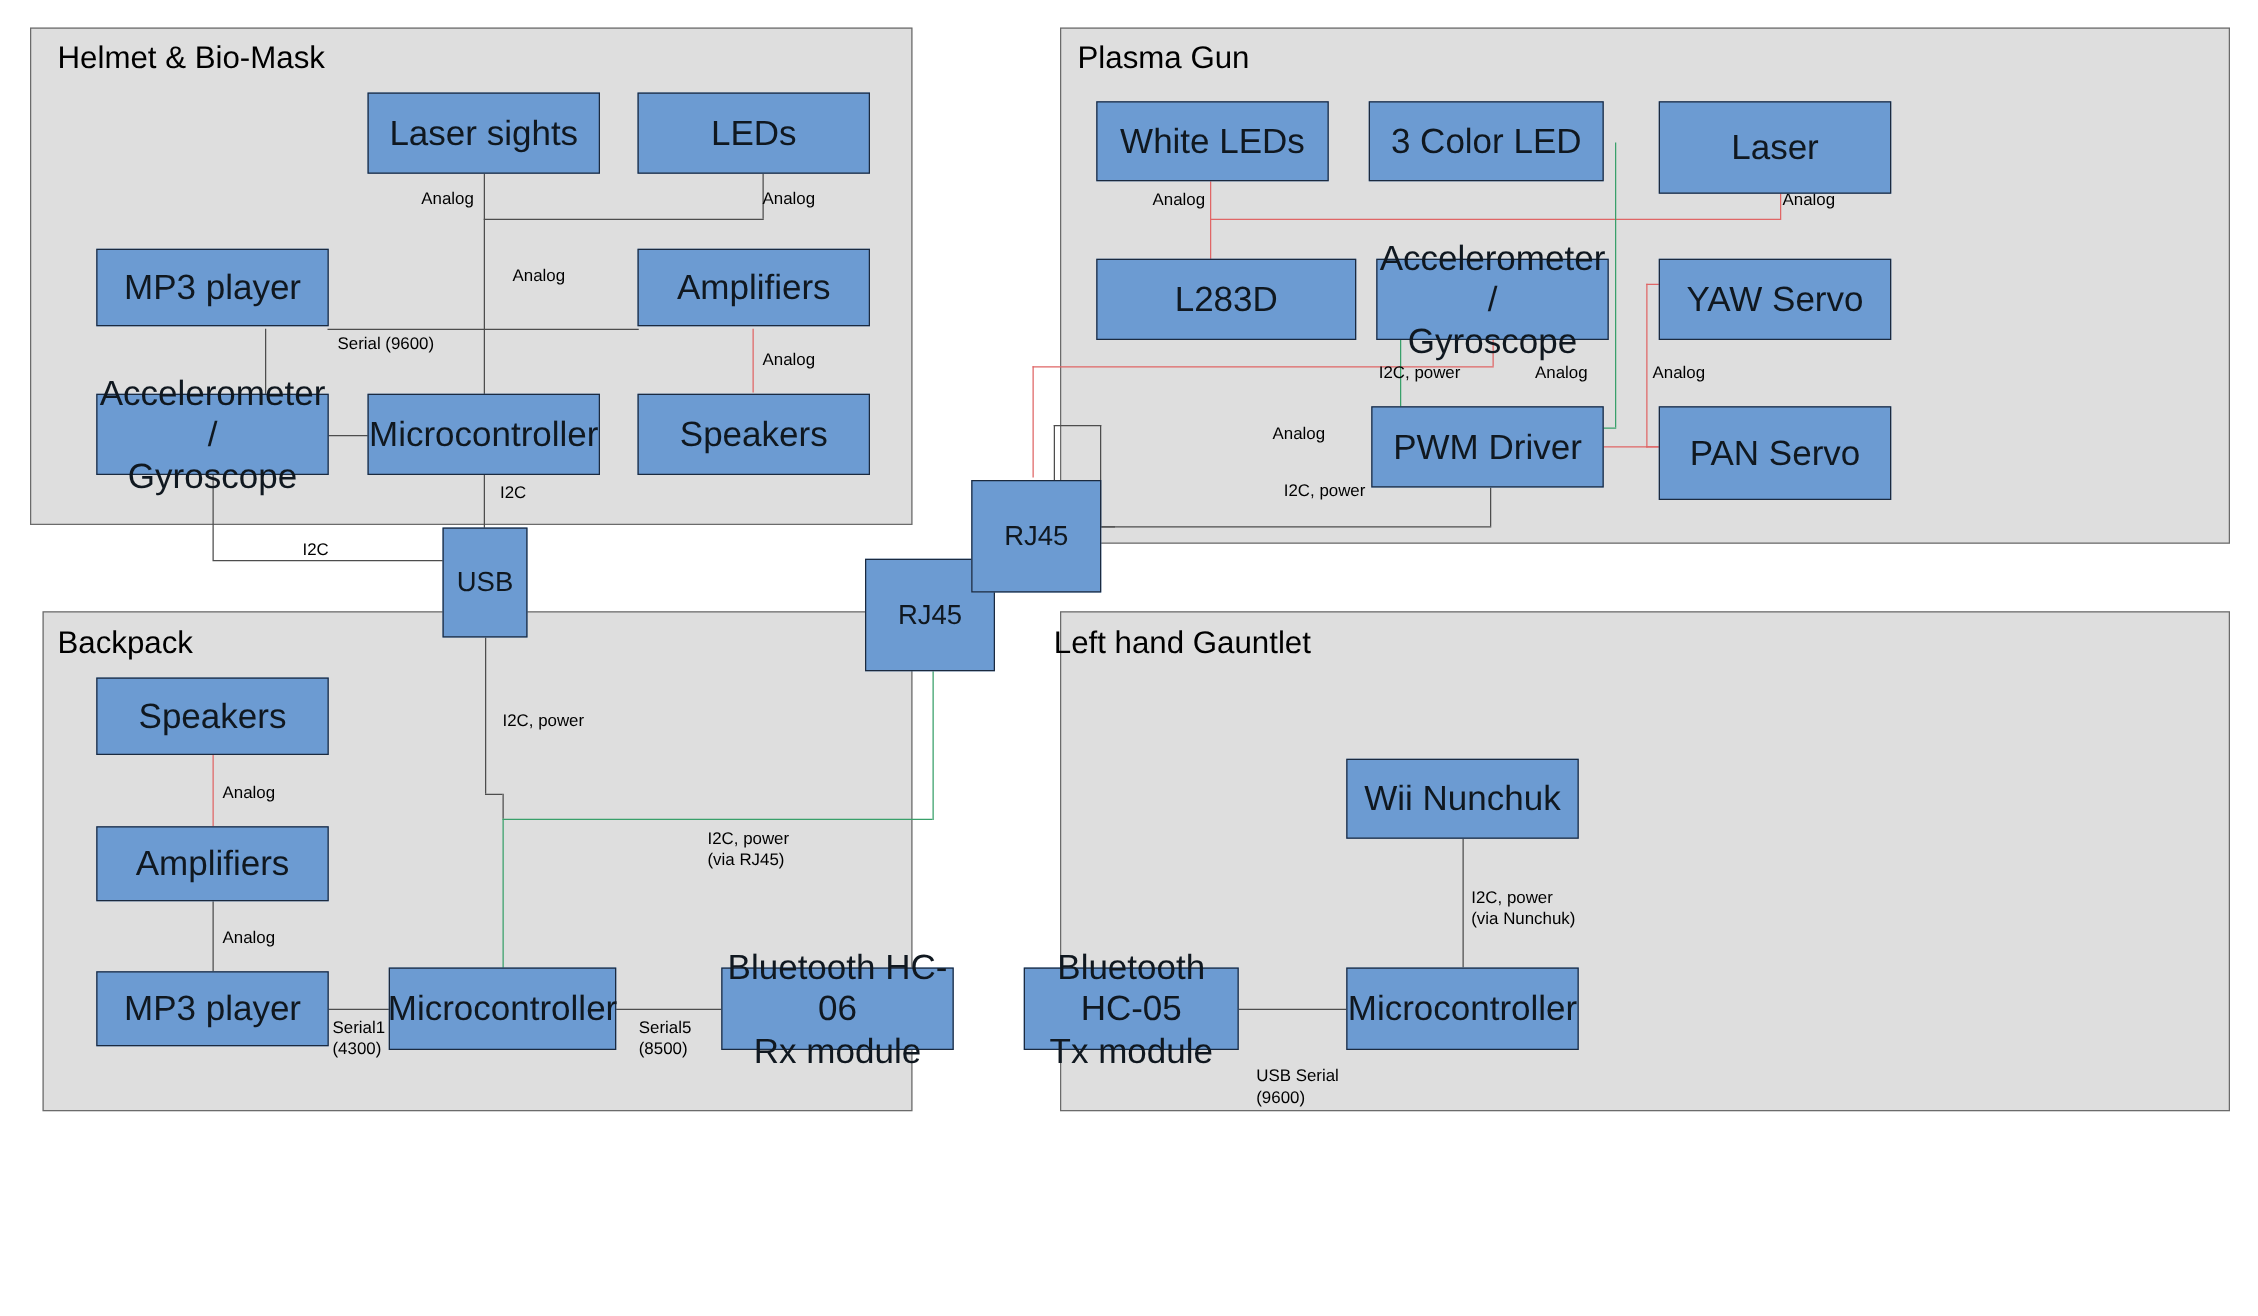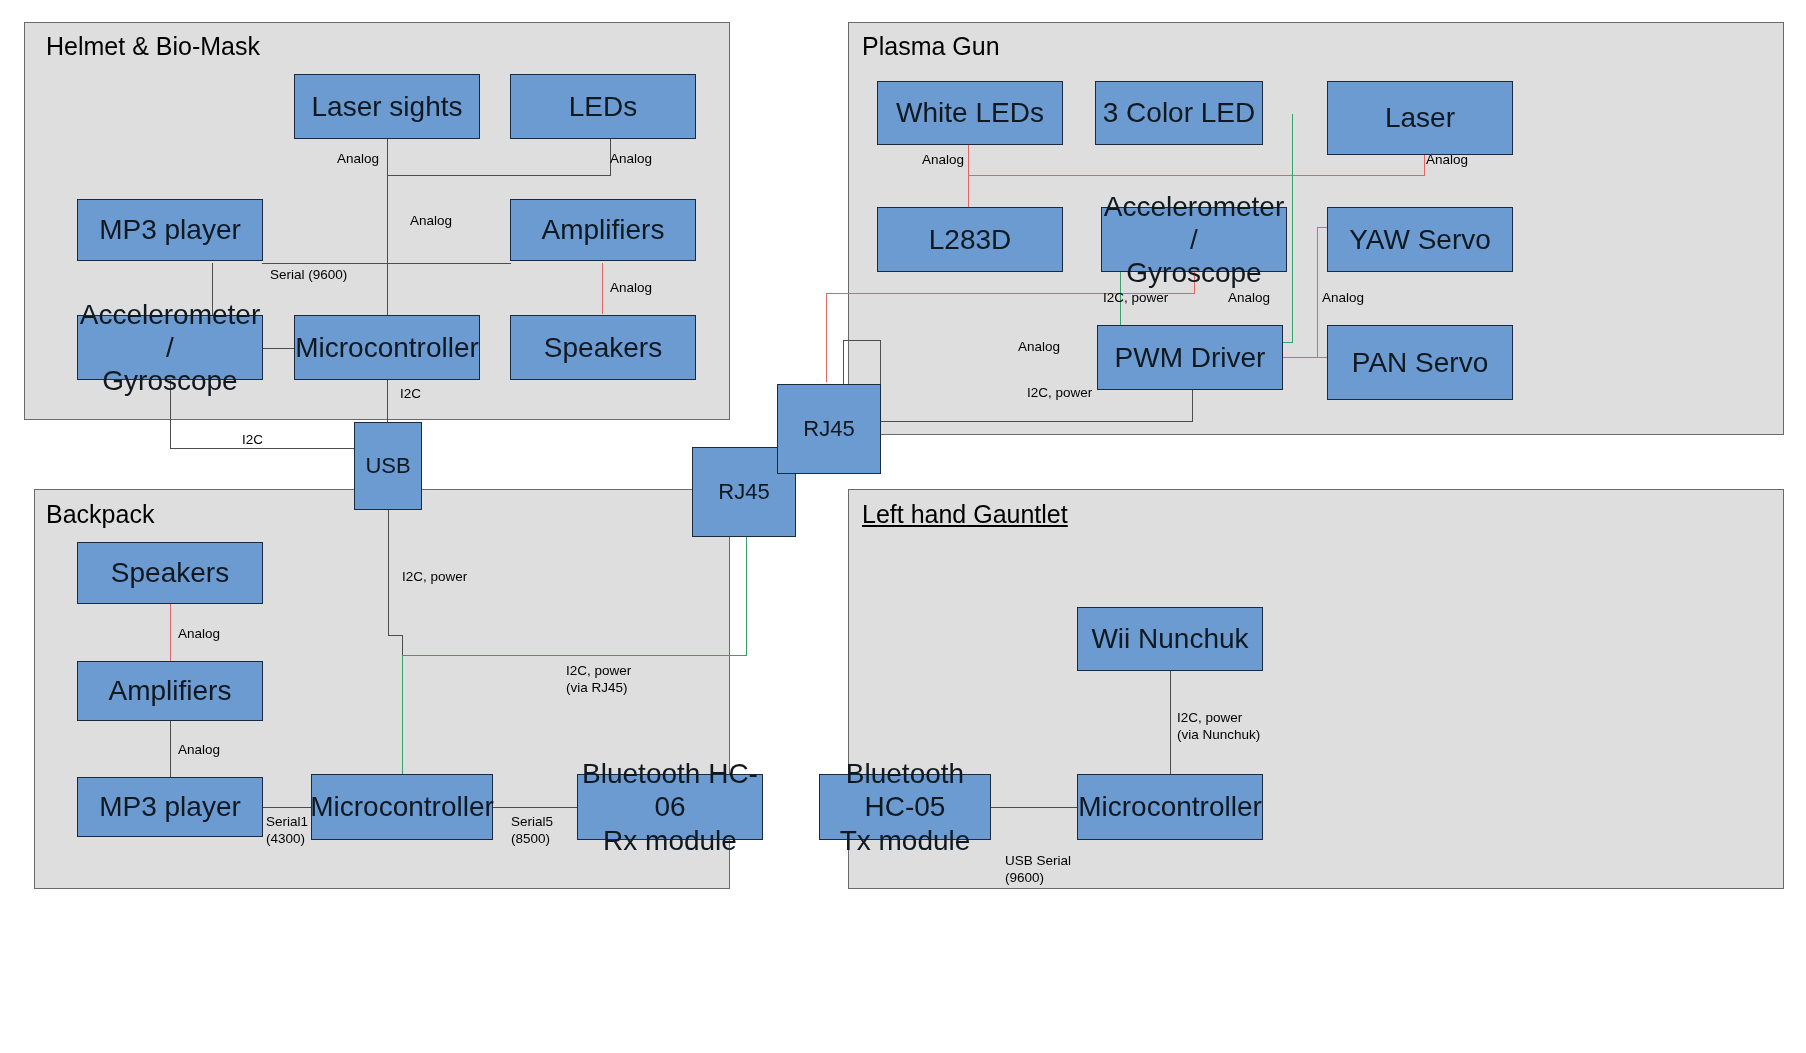--- a/index.html
+++ b/index.html
@@ -103,7 +103,7 @@
   <div class="lbl" style="left:1027px;top:385px;">I2C, power</div>
 
   <div class="node" style="left:877px;top:81px;width:186px;height:64px;">White LEDs</div>
-  <div class="node" style="left:1095px;top:81px;width:168px;height:64px;">3 Color LED</div>
+  <div class="node" style="left:1095px;top:81px;width:188px;height:64px;">3 Color LED</div>
   <div class="node" style="left:1327px;top:81px;width:186px;height:74px;">Laser</div>
   <div class="node" style="left:877px;top:207px;width:186px;height:65px;">L283D</div>
   <div class="node" style="left:1101px;top:207px;width:186px;height:65px;white-space:pre-line;">Accelerometer /

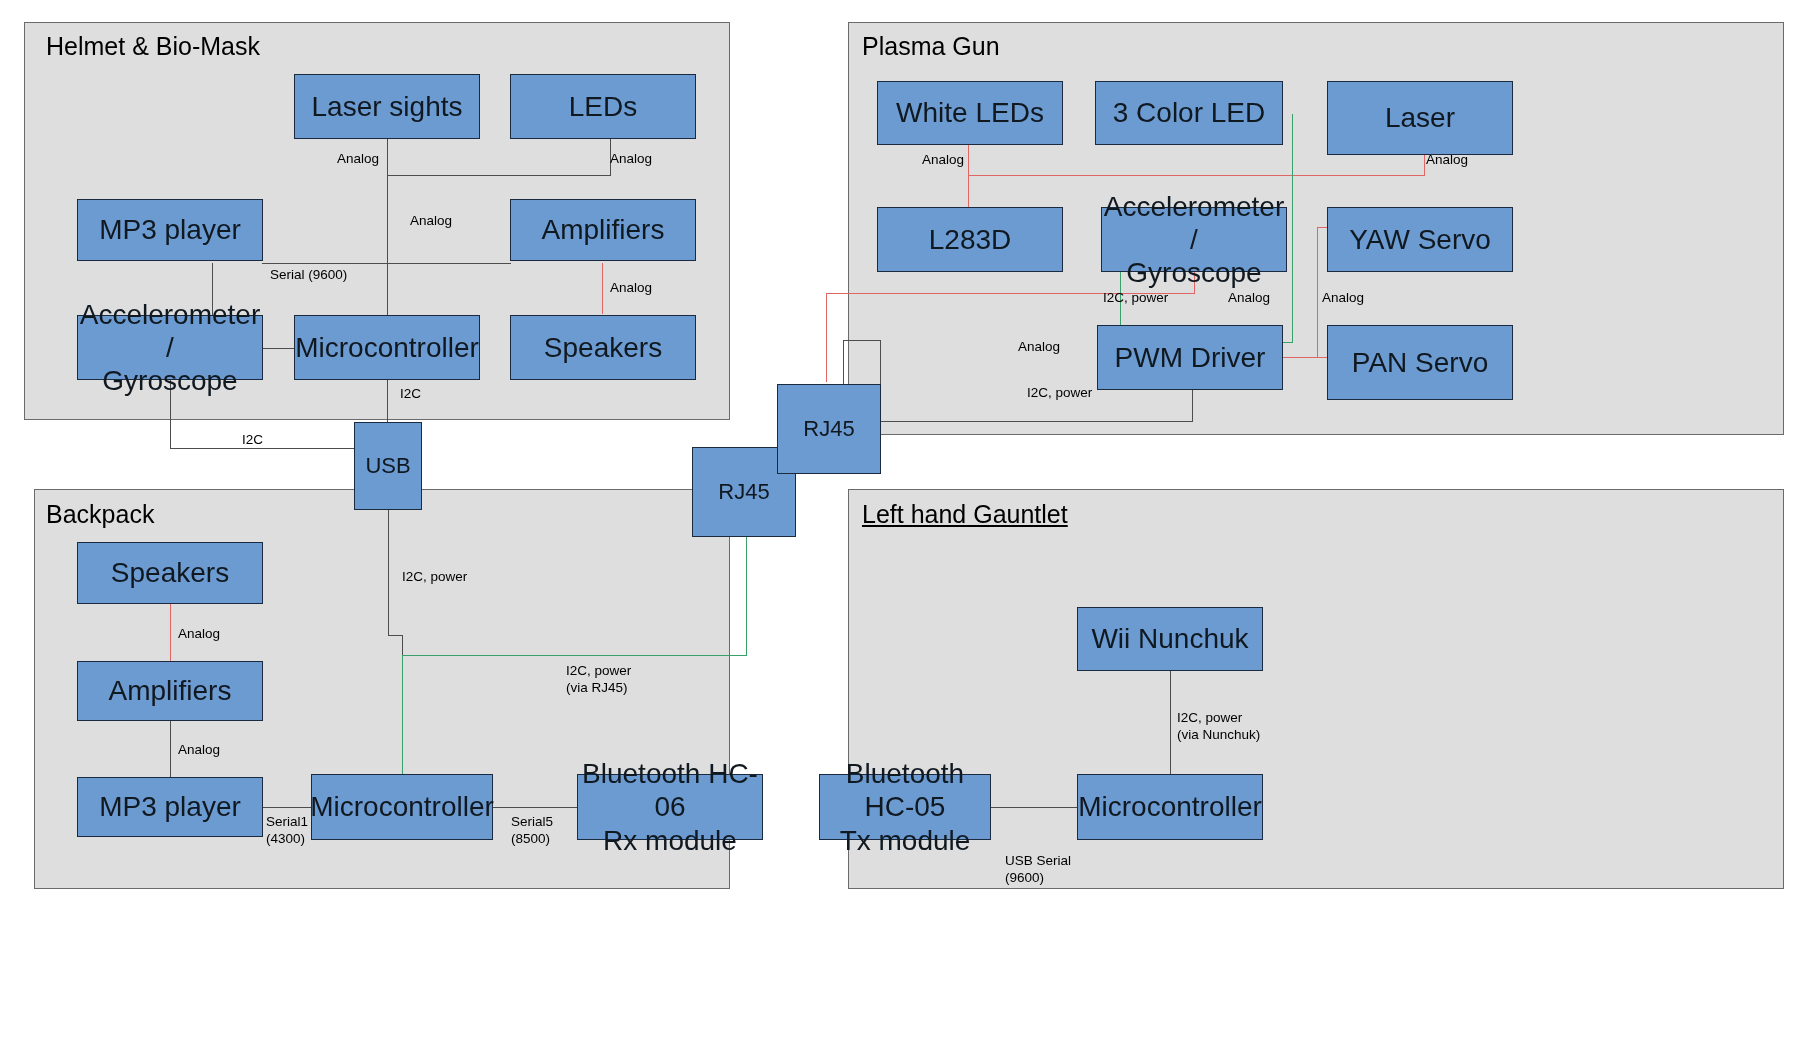--- a/index.html
+++ b/index.html
@@ -105,7 +105,7 @@
   <div class="node" style="left:877px;top:81px;width:186px;height:64px;">White LEDs</div>
   <div class="node" style="left:1095px;top:81px;width:188px;height:64px;">3 Color LED</div>
   <div class="node" style="left:1327px;top:81px;width:186px;height:74px;">Laser</div>
-  <div class="node" style="left:877px;top:207px;width:186px;height:65px;">L283D</div>
+  <div class="node" style="left:877px;top:207px;width:208px;height:65px;">L283D</div>
   <div class="node" style="left:1101px;top:207px;width:186px;height:65px;white-space:pre-line;">Accelerometer /
 Gyroscope</div>
   <div class="node" style="left:1327px;top:207px;width:186px;height:65px;">YAW Servo</div>

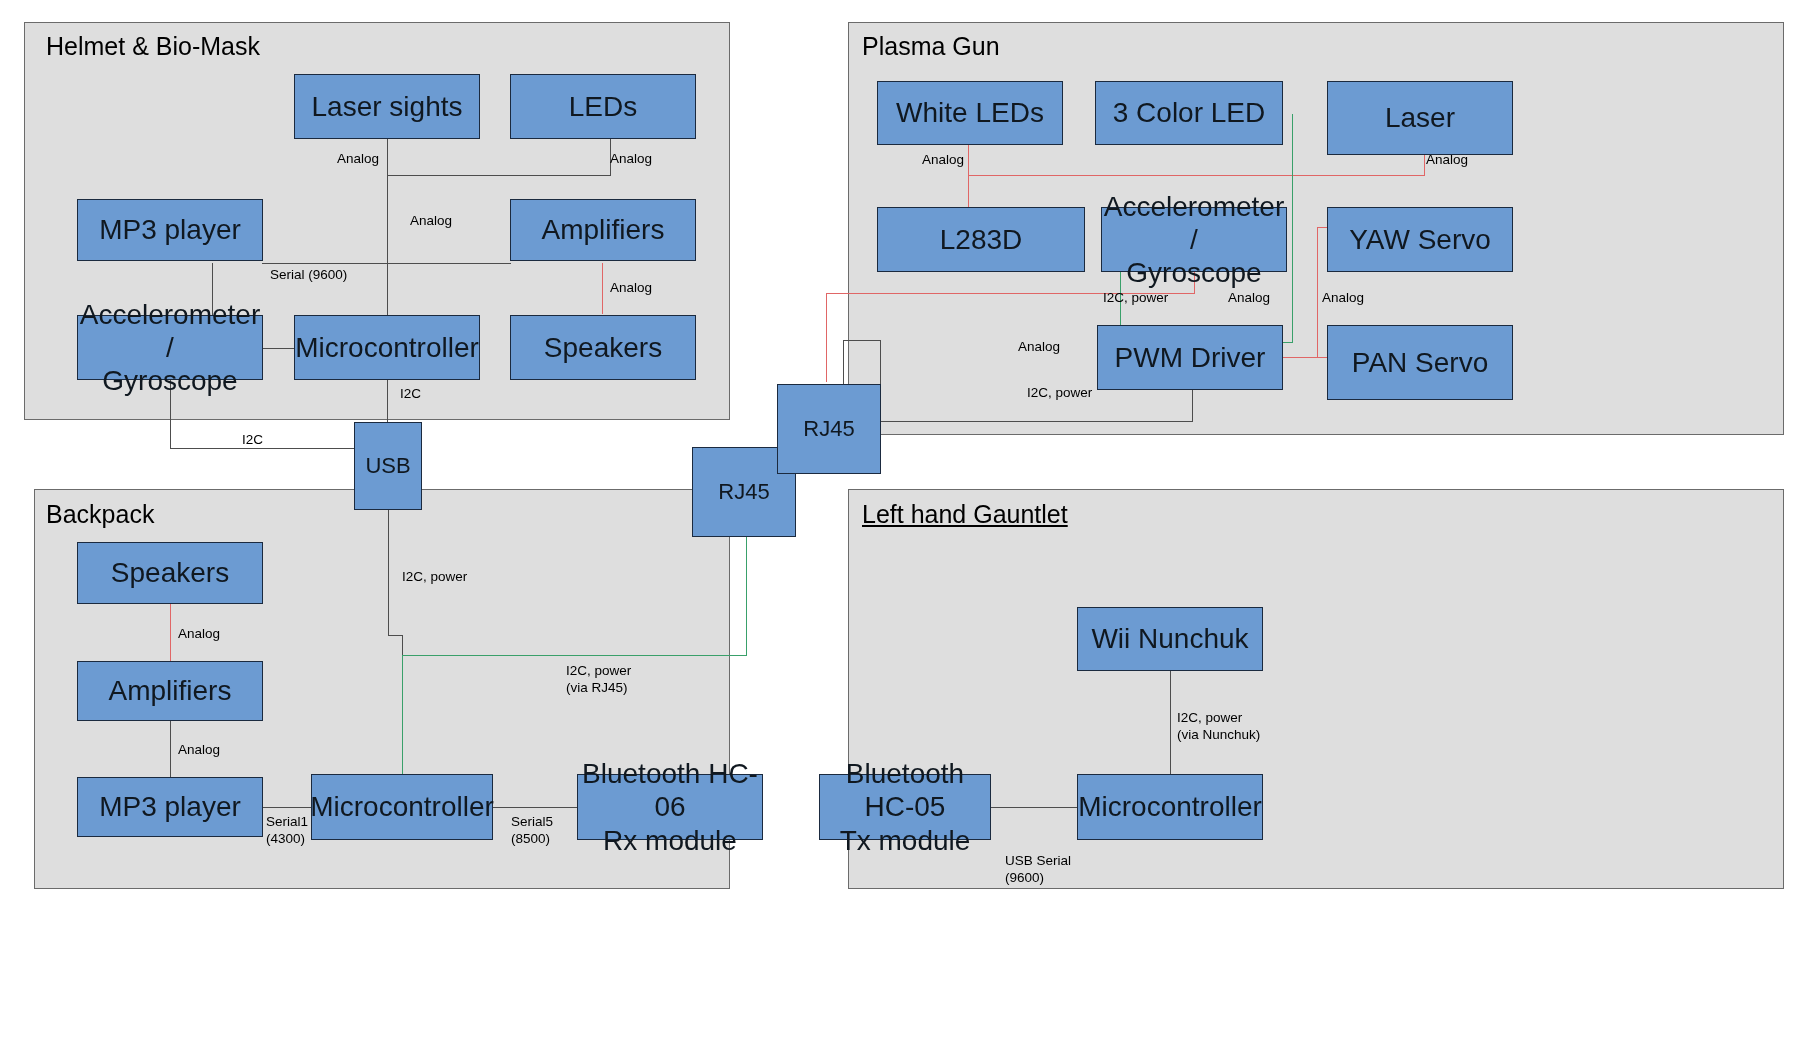--- a/index.html
+++ b/index.html
@@ -165,7 +165,7 @@
   <div class="panel-title" style="left:46px;top:32px;">Helmet &amp; Bio-Mask</div>
   <div class="panel-title" style="left:862px;top:32px;">Plasma Gun</div>
   <div class="panel-title" style="left:46px;top:500px;">Backpack</div>
-  <div class="panel-title" style="left:862px;top:500px;text-decoration:underline;">Left hand Gauntlet</div>
+  <div class="panel-title" style="left:843px;top:500px;">Left hand Gauntlet</div>
 
 </div>
 

